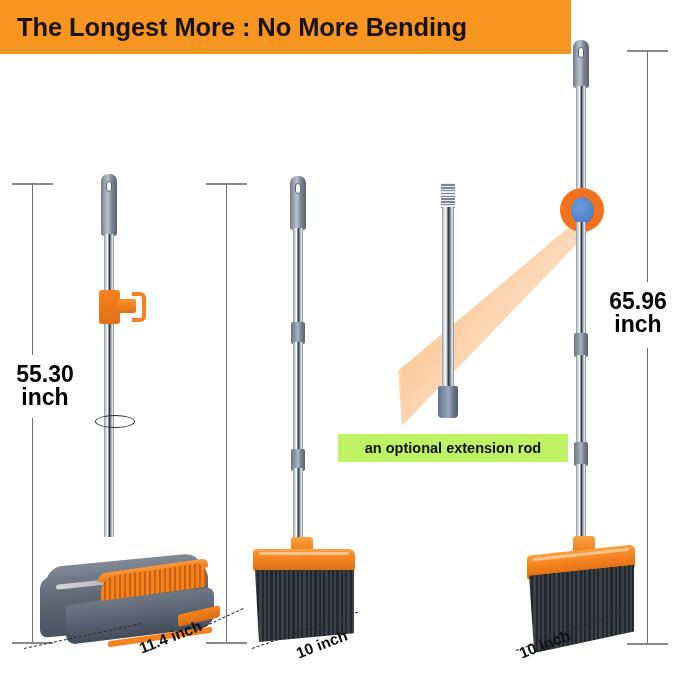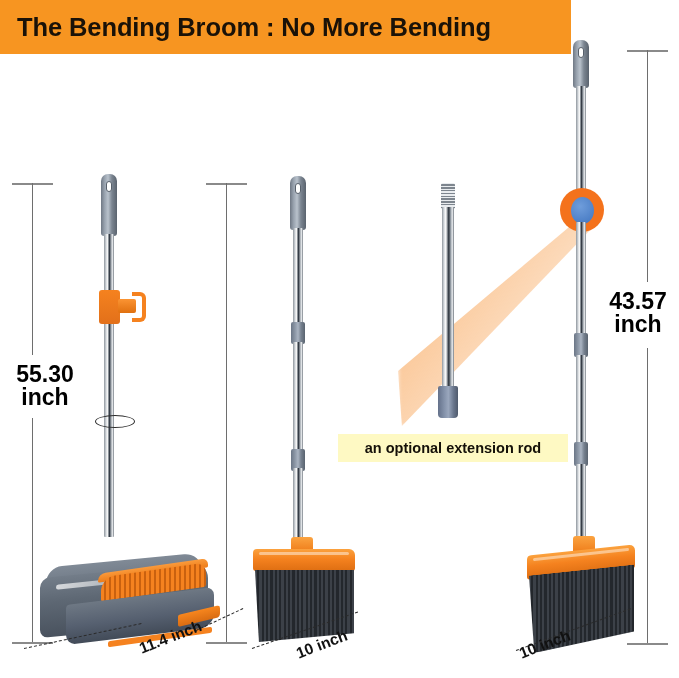--- a/index.html
+++ b/index.html
@@ -223,7 +223,7 @@
 <body>
 
 <div id="header-band">
-  <div id="header-title">The Bending Broom : No More Bending</div>
+  <div id="header-title">The Longest More : No More Bending</div>
 </div>
 
 <div class="dimcap" style="left:12px; top:183px; width:41px;"></div>

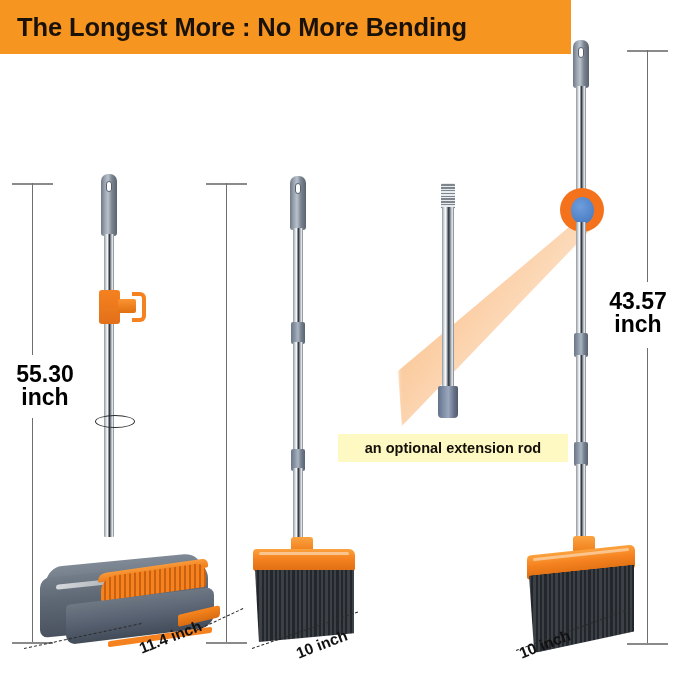--- a/index.html
+++ b/index.html
@@ -246,7 +246,7 @@
 <div class="dimcap" style="left:627px; top:643px; width:41px;"></div>
 
 <div class="dimlabel" id="label-50">
-  <span>43.57</span>
+  <span>65.96</span>
   <span class="u">inch</span>
 </div>
 

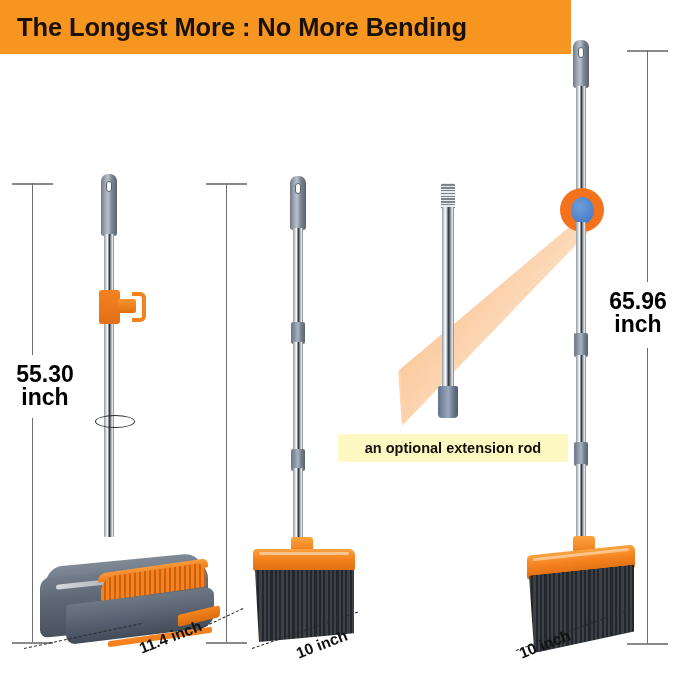--- a/index.html
+++ b/index.html
@@ -191,7 +191,7 @@
   
   #ext-box{
     position:absolute; left:338px; top:434px; width:230px; height:28px;
-    background:#fef9c3; display:flex; align-items:center; justify-content:center;
+    background:#bef264; display:flex; align-items:center; justify-content:center;
   }
   #ext-box span{
     font-size:14.5px; font-weight:700; color:#141008; white-space:nowrap;

